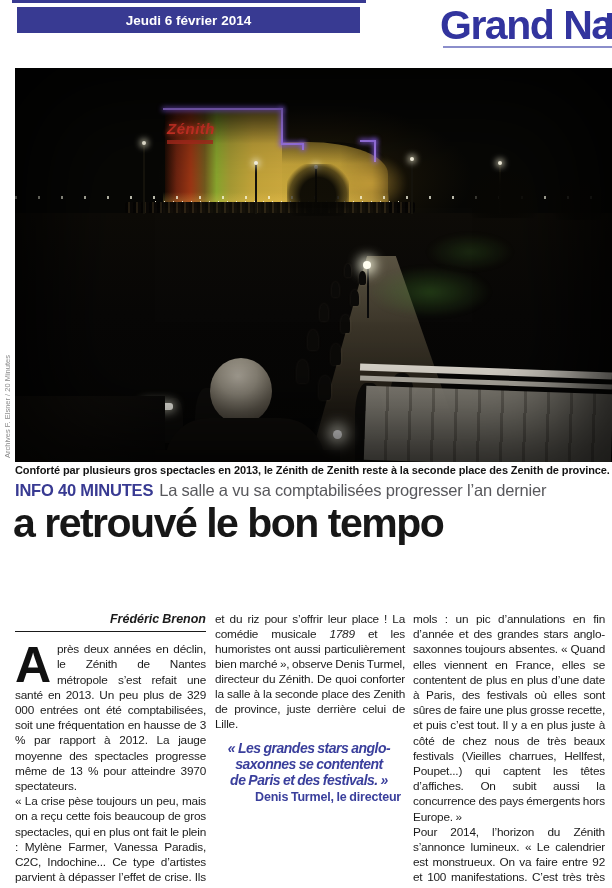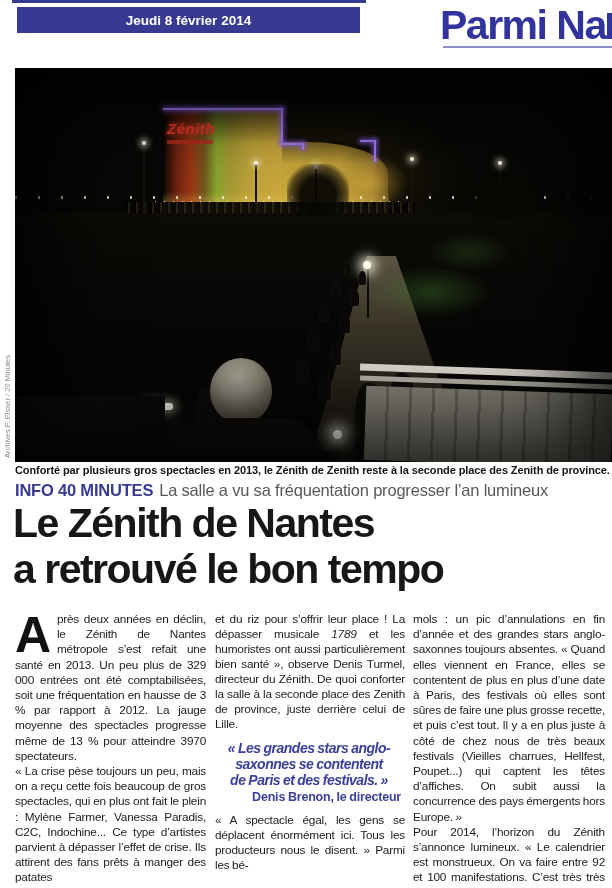--- a/index.html
+++ b/index.html
@@ -113,7 +113,7 @@
 
 <div class="top-rule"></div>
 <div class="date-bar">
-  <span>Jeudi 8 février 2014</span>
+  <span>Jeudi 6 février 2014</span>
 </div>
 <div class="section-title-wrap">
   <span>Parmi Na</span>

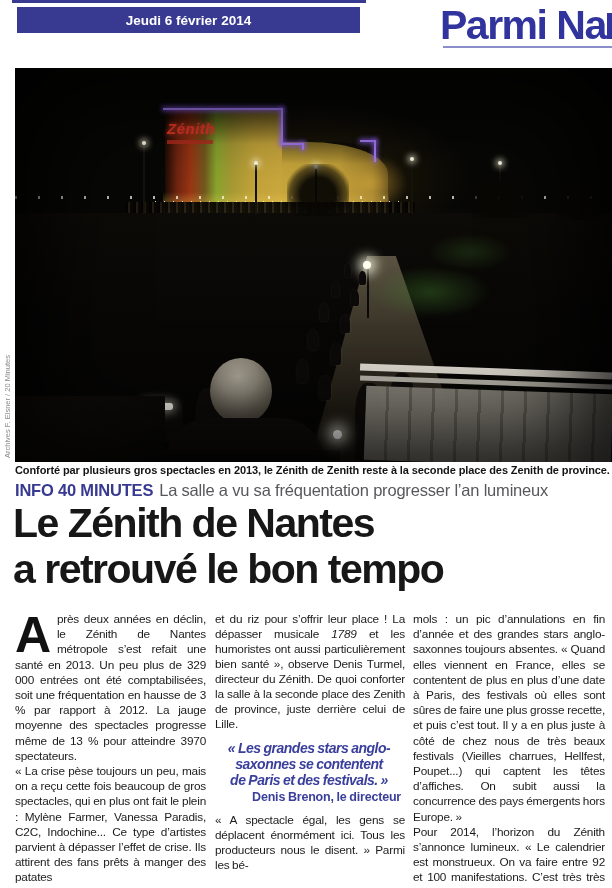--- a/index.html
+++ b/index.html
@@ -116,7 +116,7 @@
   <span>Jeudi 6 février 2014</span>
 </div>
 <div class="section-title-wrap">
-  <span>Parmi Na</span>
+  <span>Grand Na</span>
   <span class="cut-letter"></span>
 </div>
 <div class="section-underline"></div>

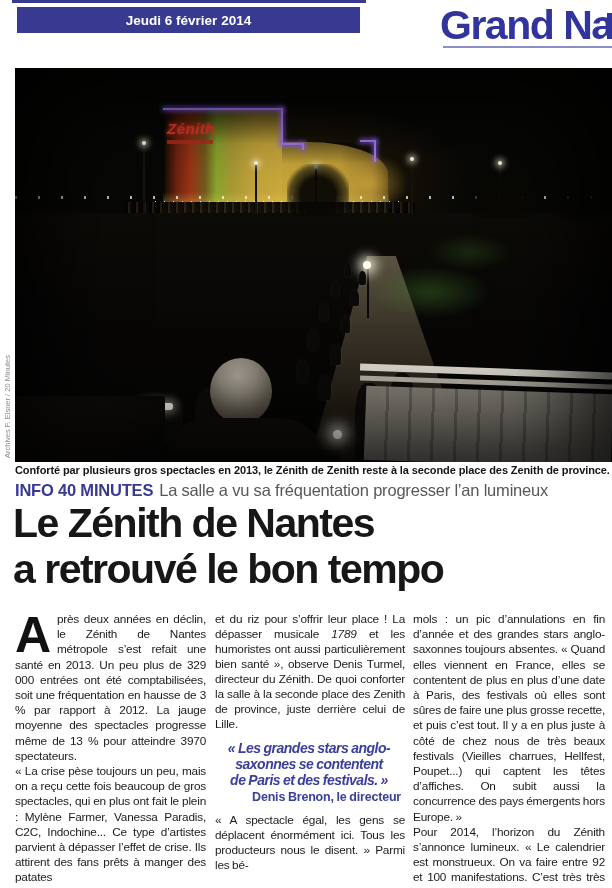--- a/index.html
+++ b/index.html
@@ -191,7 +191,7 @@
 <div class="caption">Conforté par plusieurs gros spectacles en 2013, le Zénith de Zenith reste à la seconde place des Zenith de province.</div>
 
 <div class="kicker">
-  <span class="kicker-label">INFO 40 MINUTES</span><span class="kicker-text">La salle a vu sa fréquentation progresser l’an lumineux</span>
+  <span class="kicker-label">INFO 40 MINUTES</span><span class="kicker-text">La salle a vu sa comptabilisées progresser l’an dernier</span>
 </div>
 
 <h1 class="headline">

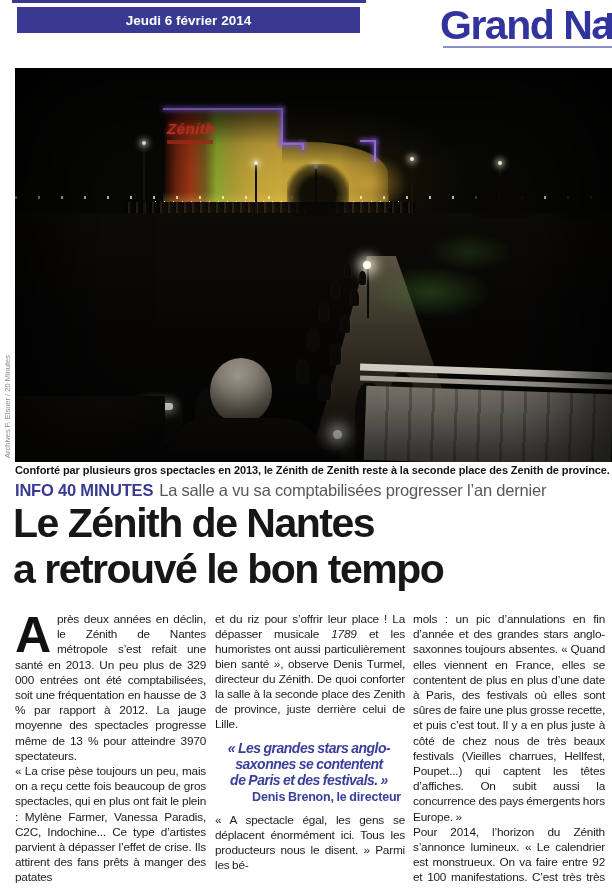--- a/index.html
+++ b/index.html
@@ -195,7 +195,6 @@
 </div>
 
 <h1 class="headline">
-  <span class="hl">Le Zénith de Nantes</span>
   <span class="hl">a retrouvé le bon tempo</span>
 </h1>
 

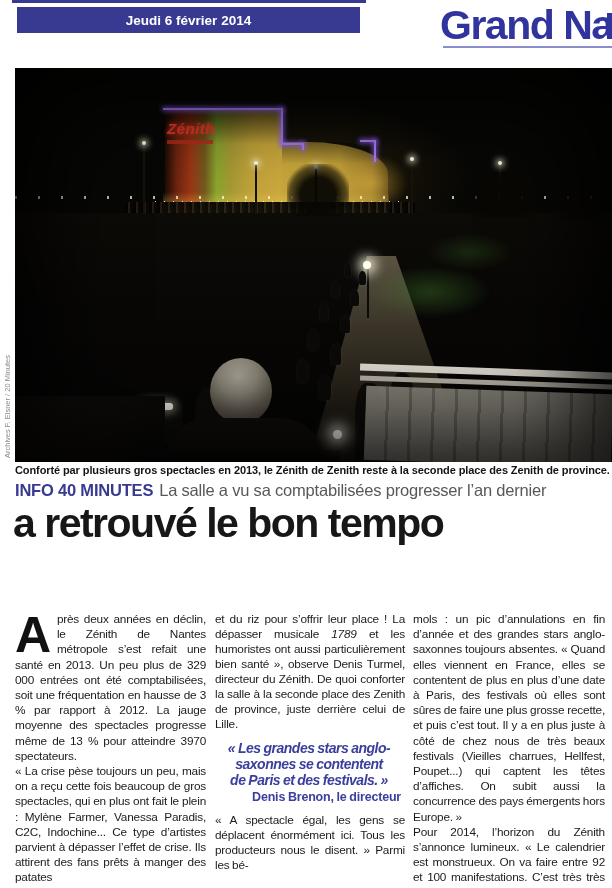--- a/index.html
+++ b/index.html
@@ -199,6 +199,7 @@
 </h1>
 
 <div class="col col1">
+  <div class="byline">Frédéric Brenon</div>
   <p class="body-p"><span class="dropcap">A</span><span>près deux années en déclin, le Zénith de Nantes métropole s’est refait une santé en 2013. Un peu plus de 329 000 entrées ont été comptabilisées, soit une fréquentation en hausse de 3 % par rapport à 2012. La jauge moyenne des spectacles progresse même de 13 % pour atteindre 3970 spectateurs.</span></p>
   <p class="body-p"><span>« La crise pèse toujours un peu, mais on a reçu cette fois beaucoup de gros spectacles, qui en plus ont fait le plein : Mylène Farmer, Vanessa Paradis, C2C, Indochine... Ce type d’artistes parvient à dépasser l’effet de crise. Ils attirent des fans prêts à manger des patates</span></p>
 </div>

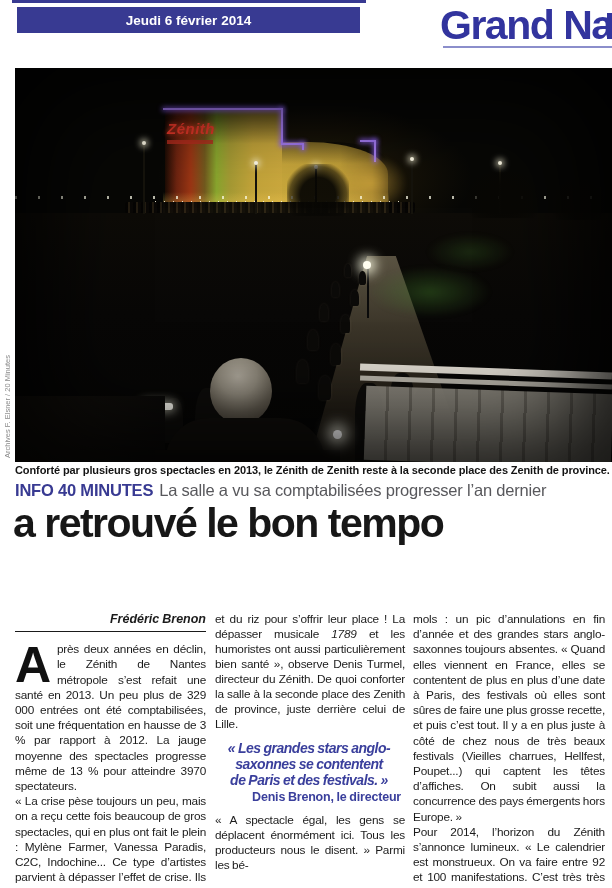--- a/index.html
+++ b/index.html
@@ -205,7 +205,7 @@
 </div>
 
 <div class="col col2">
-  <p class="body-p"><span>et du riz pour s’offrir leur place ! La dépasser musicale </span><span class="it">1789</span><span> et les humoristes ont aussi particulièrement bien santé », observe Denis Turmel, directeur du Zénith. De quoi conforter la salle à la seconde place des Zenith de province, juste derrière celui de Lille.</span></p>
+  <p class="body-p"><span>et du riz pour s’offrir leur place ! La comédie musicale </span><span class="it">1789</span><span> et les humoristes ont aussi particulièrement bien santé », observe Denis Turmel, directeur du Zénith. De quoi conforter la salle à la seconde place des Zenith de province, juste derrière celui de Lille.</span></p>
   <div class="pullquote">« Les grandes stars anglo-saxonnes se contentent de Paris et des festivals. »</div>
   <div class="pq-attr">Denis Brenon, le directeur</div>
   <p class="body-p"><span>« A spectacle égal, les gens se déplacent énormément ici. Tous les producteurs nous le disent. » Parmi les bé-</span></p>

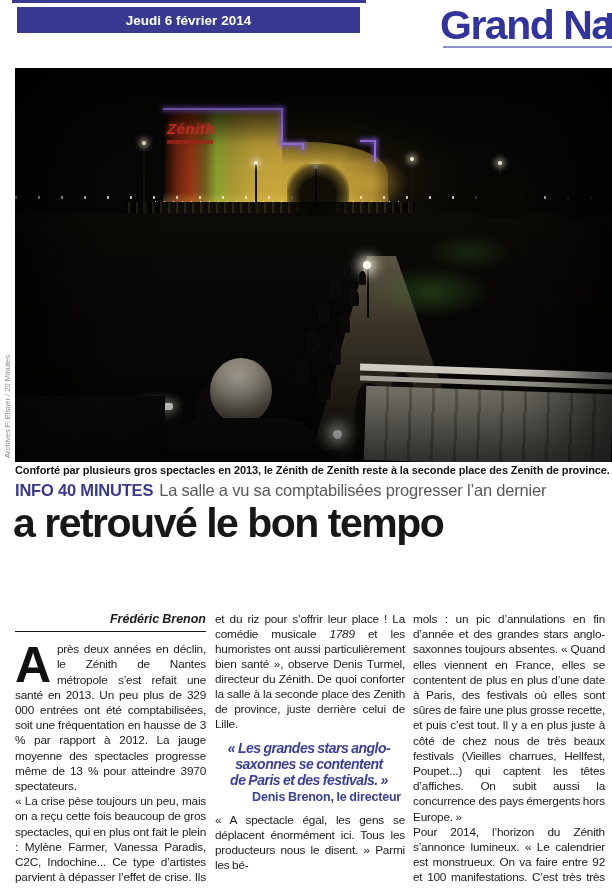--- a/index.html
+++ b/index.html
@@ -205,7 +205,7 @@
 </div>
 
 <div class="col col2">
-  <p class="body-p"><span>et du riz pour s’offrir leur place ! La comédie musicale </span><span class="it">1789</span><span> et les humoristes ont aussi particulièrement bien santé », observe Denis Turmel, directeur du Zénith. De quoi conforter la salle à la seconde place des Zenith de province, juste derrière celui de Lille.</span></p>
+  <p class="body-p"><span>et du riz pour s’offrir leur place ! La comédie musicale </span><span class="it">1789</span><span> et les humoristes ont aussi particulièrement bien marché », observe Denis Turmel, directeur du Zénith. De quoi conforter la salle à la seconde place des Zenith de province, juste derrière celui de Lille.</span></p>
   <div class="pullquote">« Les grandes stars anglo-saxonnes se contentent de Paris et des festivals. »</div>
   <div class="pq-attr">Denis Brenon, le directeur</div>
   <p class="body-p"><span>« A spectacle égal, les gens se déplacent énormément ici. Tous les producteurs nous le disent. » Parmi les bé-</span></p>

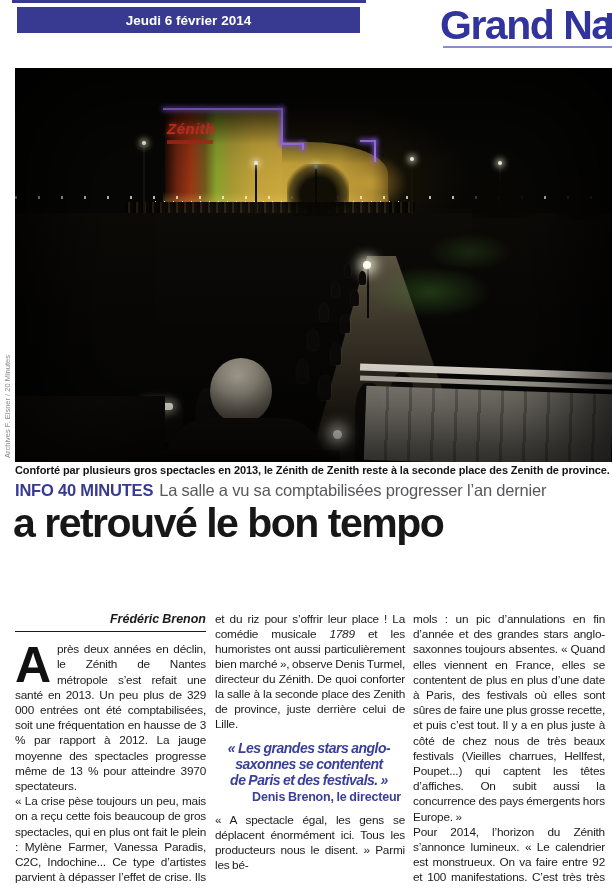--- a/index.html
+++ b/index.html
@@ -207,7 +207,7 @@
 <div class="col col2">
   <p class="body-p"><span>et du riz pour s’offrir leur place ! La comédie musicale </span><span class="it">1789</span><span> et les humoristes ont aussi particulièrement bien marché », observe Denis Turmel, directeur du Zénith. De quoi conforter la salle à la seconde place des Zenith de province, juste derrière celui de Lille.</span></p>
   <div class="pullquote">« Les grandes stars anglo-saxonnes se contentent de Paris et des festivals. »</div>
-  <div class="pq-attr">Denis Brenon, le directeur</div>
+  <div class="pq-attr">Denis Turmel, le directeur</div>
   <p class="body-p"><span>« A spectacle égal, les gens se déplacent énormément ici. Tous les producteurs nous le disent. » Parmi les bé-</span></p>
 </div>
 

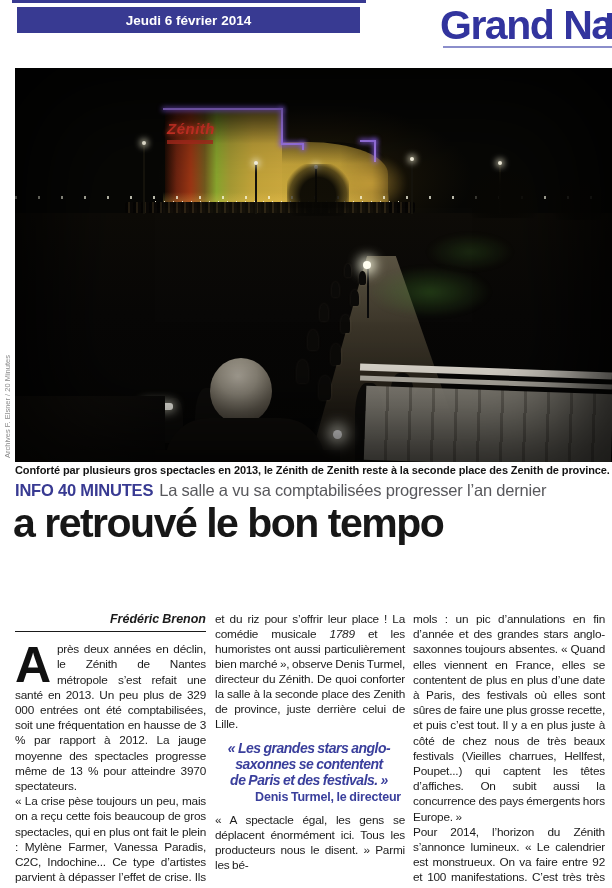--- a/index.html
+++ b/index.html
@@ -208,7 +208,6 @@
   <p class="body-p"><span>et du riz pour s’offrir leur place ! La comédie musicale </span><span class="it">1789</span><span> et les humoristes ont aussi particulièrement bien marché », observe Denis Turmel, directeur du Zénith. De quoi conforter la salle à la seconde place des Zenith de province, juste derrière celui de Lille.</span></p>
   <div class="pullquote">« Les grandes stars anglo-saxonnes se contentent de Paris et des festivals. »</div>
   <div class="pq-attr">Denis Turmel, le directeur</div>
-  <p class="body-p"><span>« A spectacle égal, les gens se déplacent énormément ici. Tous les producteurs nous le disent. » Parmi les bé-</span></p>
 </div>
 
 <div class="col col3">

